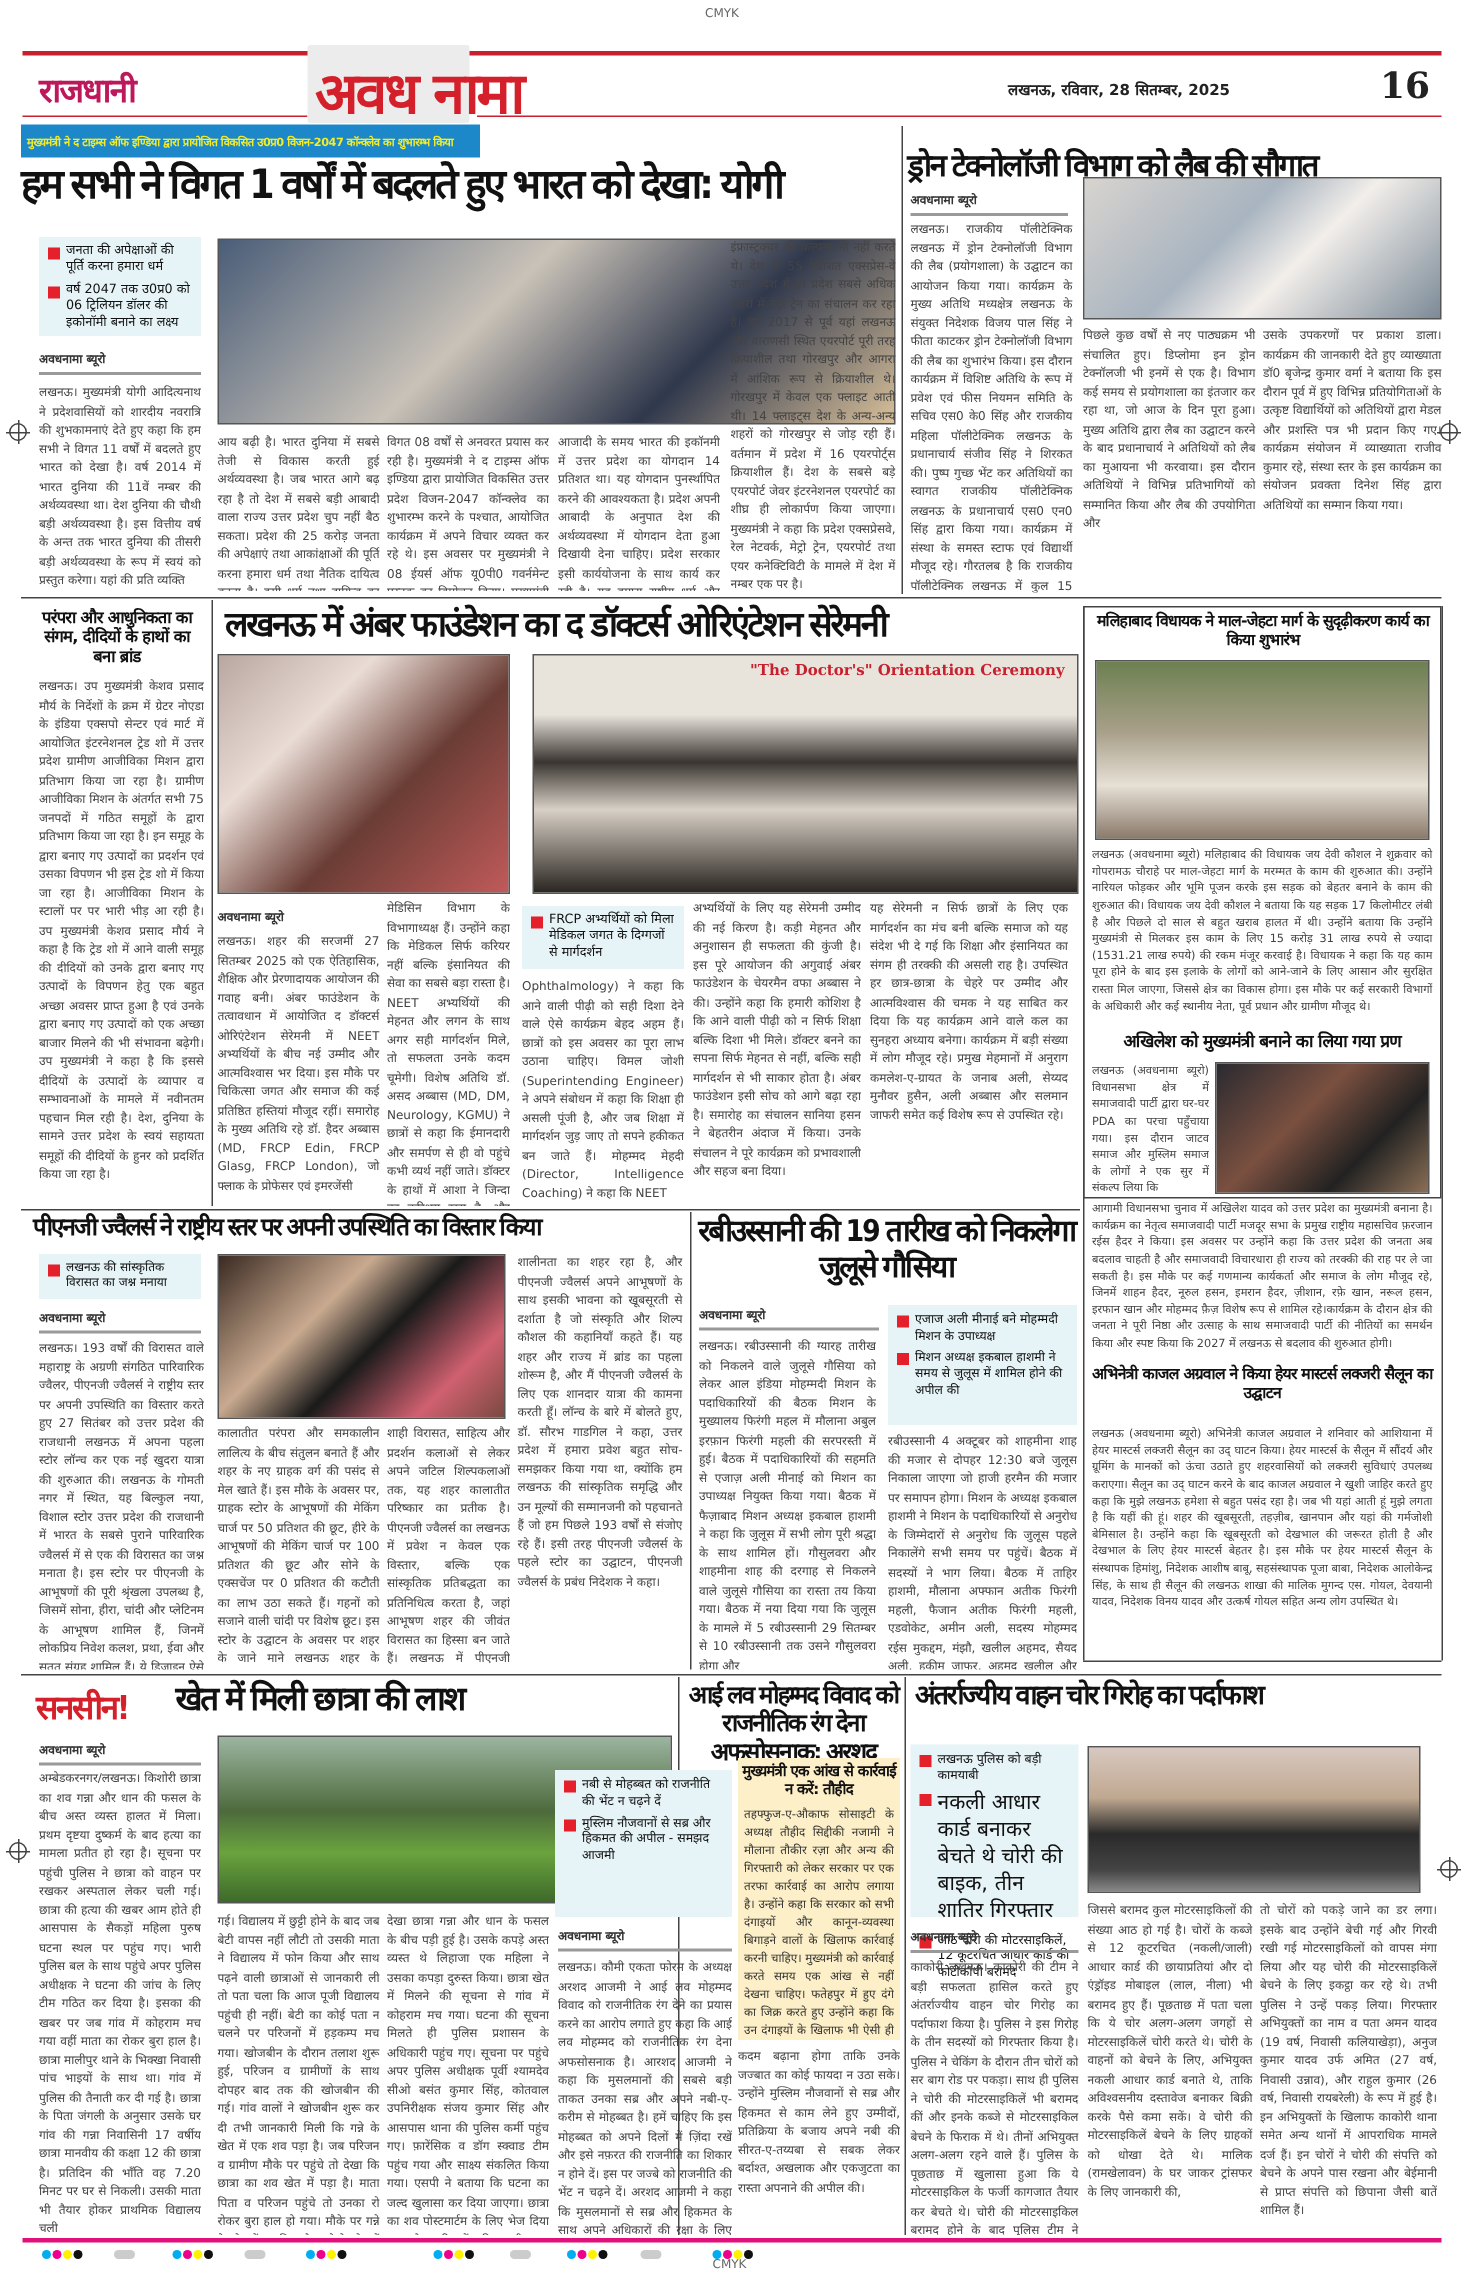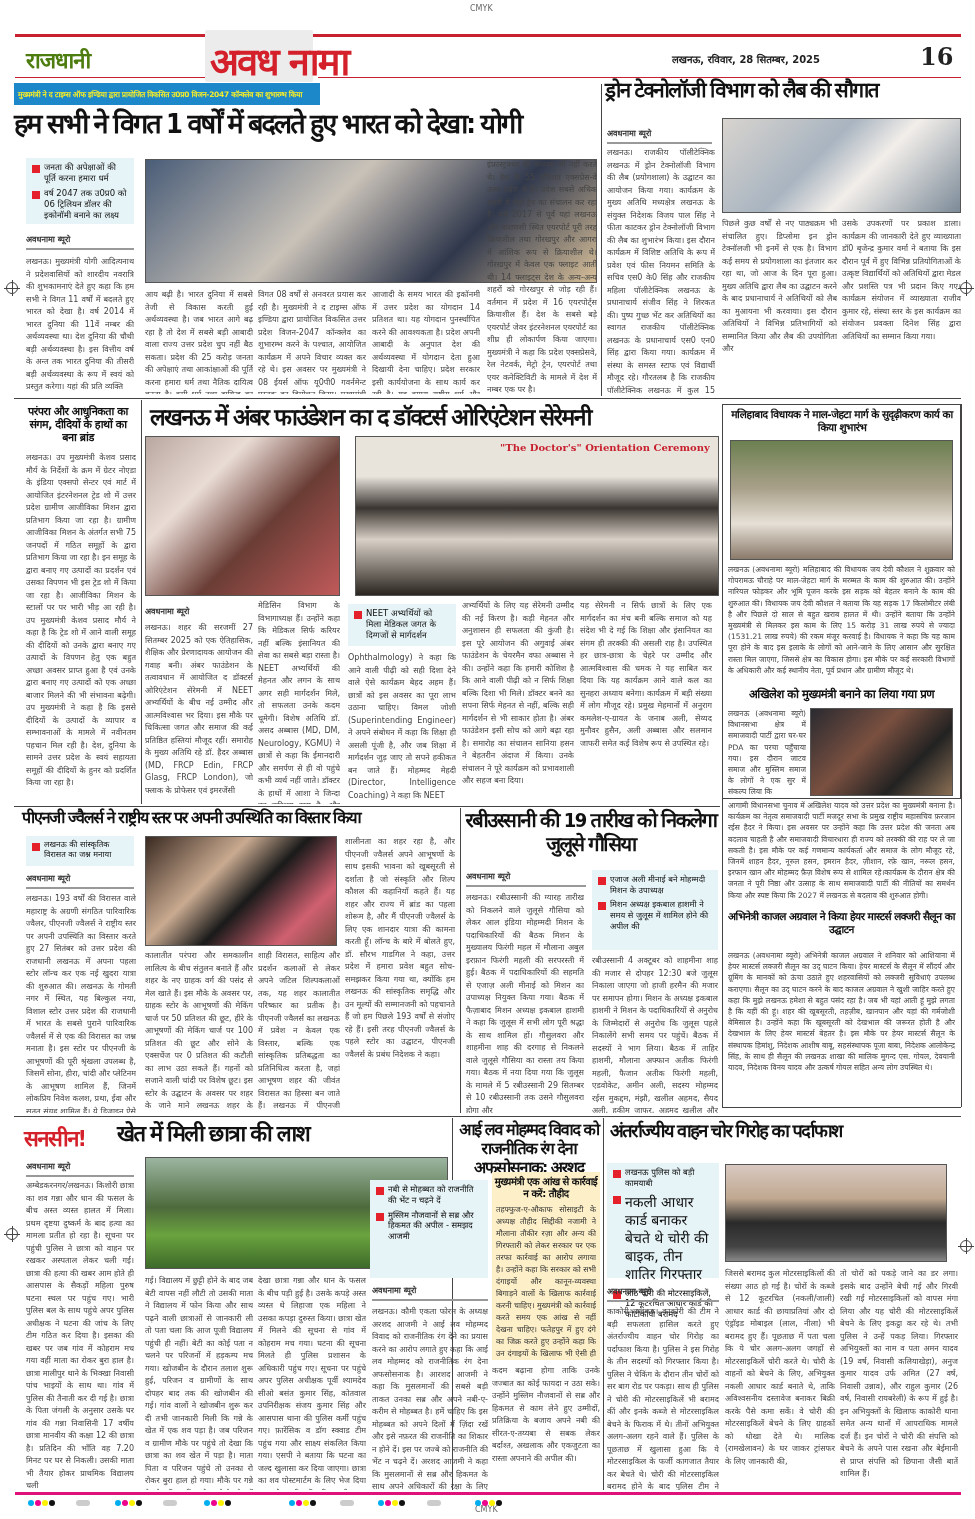--- a/index.html
+++ b/index.html
@@ -9,7 +9,7 @@
   .cmyk-bottom { position: absolute; font-size: 8px; top: 1505px; left: 475px; color: #666; }
   .rule-top { position: absolute; left: 15px; width: 946px; height: 3px; background: #c8202e; top: 34px; }
   .rule-under { position: absolute; left: 15px; width: 946px; height: 1px; background: #c8202e; top: 76px; }
-  .section-name { position: absolute; left: 26px; top: 44px; font-size: 22px; font-weight: bold; font-family: "DejaVu Sans Condensed", "DejaVu Sans", sans-serif; color: #4d7c0f; letter-spacing: -1px; }
+  .section-name { position: absolute; left: 26px; top: 44px; font-size: 22px; font-weight: bold; font-family: "DejaVu Sans Condensed", "DejaVu Sans", sans-serif; color: #be185d; letter-spacing: -1px; }
   .logo { position: absolute; left: 210px; top: 34px; font-size: 38px; font-weight: bold; color: #d4202a; letter-spacing: -2px; }
   .logo-box { position: absolute; left: 205px; top: 30px; width: 108px; height: 52px; background: #ececec; border-radius: 2px; }
   .dateline { position: absolute; left: 672px; top: 52px; font-size: 10px; font-weight: bold; color: #222; }

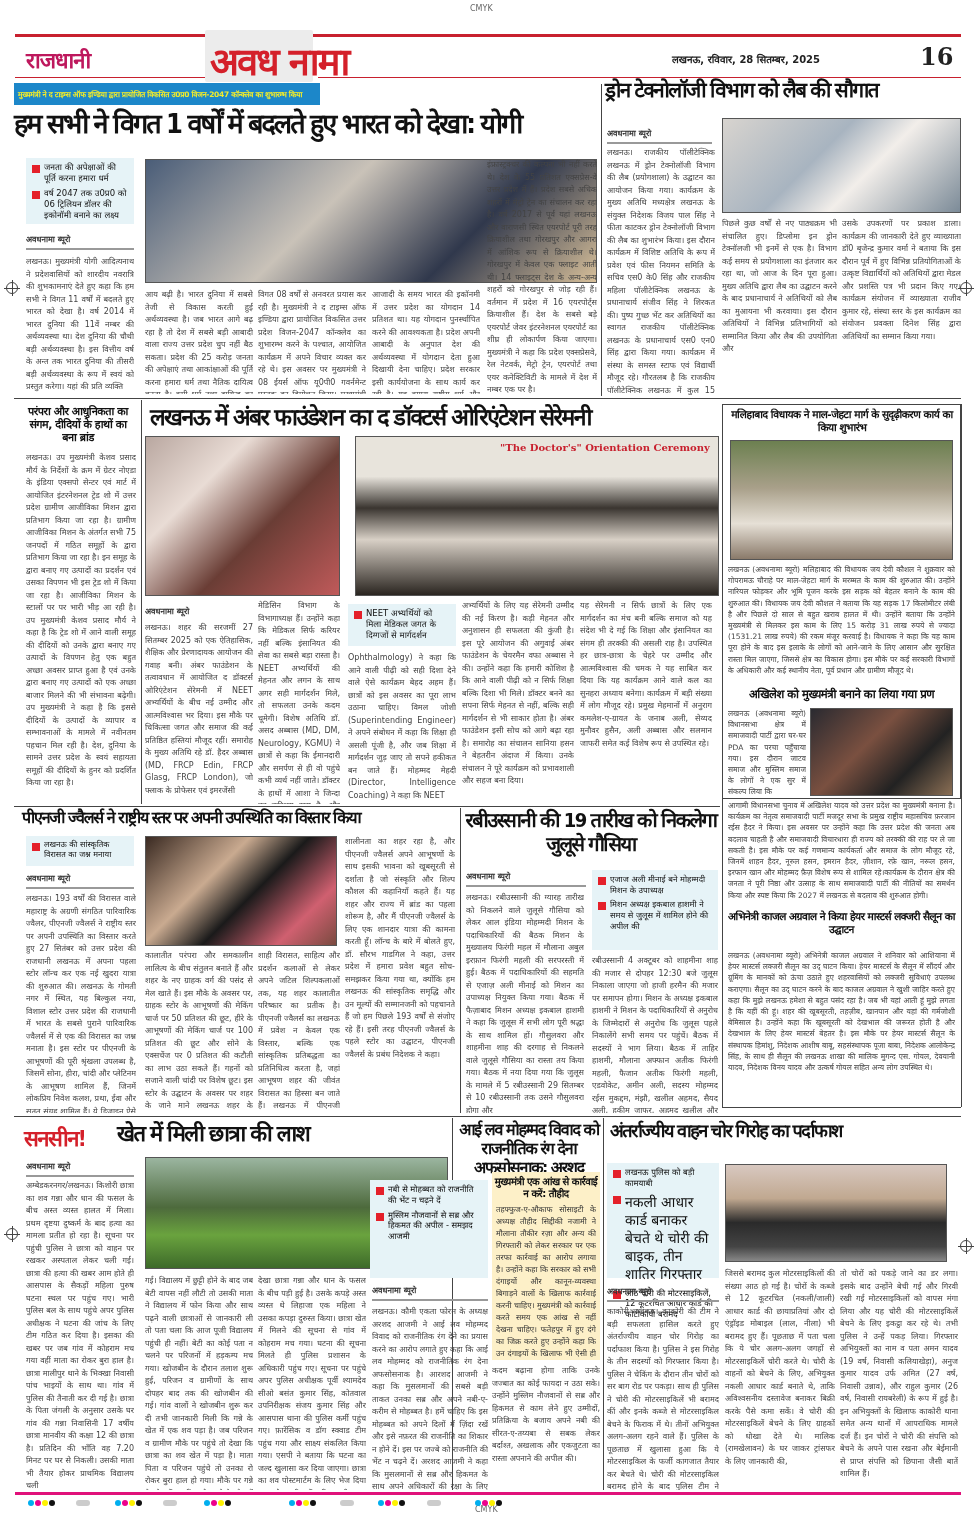--- a/index.html
+++ b/index.html
@@ -79,7 +79,7 @@
 
 <div class="vline" style="left:601px;top:84px;height:312px"></div>
 
-<div class="headline" style="left:605px;top:80px;font-size:20.5px;letter-spacing:-1.5px">ड्रोन टेक्नोलॉजी विभाग को लैब की सौगात</div>
+<div class="headline" style="left:605px;top:100px;font-size:20.5px;letter-spacing:-1.5px">ड्रोन टेक्नोलॉजी विभाग को लैब की सौगात</div>
 <div class="byline" style="left:607px;top:127px;width:105px;font-size:8px">अवधनामा ब्यूरो</div>
 <div class="photo pale" style="left:722px;top:118px;width:239px;height:95px"></div>
 <div class="col" style="left:607px;top:147px;width:108px;height:248px;font-size:8px;line-height:12.5px">लखनऊ। राजकीय पॉलीटेक्निक लखनऊ में ड्रोन टेक्नोलॉजी विभाग की लैब (प्रयोगशाला) के उद्घाटन का आयोजन किया गया। कार्यक्रम के मुख्य अतिथि मध्यक्षेत्र लखनऊ के संयुक्त निदेशक विजय पाल सिंह ने फीता काटकर ड्रोन टेक्नोलॉजी विभाग की लैब का शुभारंभ किया। इस दौरान कार्यक्रम में विशिष्ट अतिथि के रूप में प्रवेश एवं फीस नियमन समिति के सचिव एस0 के0 सिंह और राजकीय महिला पॉलीटेक्निक लखनऊ के प्रधानाचार्य संजीव सिंह ने शिरकत की। पुष्प गुच्छ भेंट कर अतिथियों का स्वागत राजकीय पॉलीटेक्निक लखनऊ के प्रधानाचार्य एस0 एन0 सिंह द्वारा किया गया। कार्यक्रम में संस्था के समस्त स्टाफ एवं विद्यार्थी मौजूद रहे। गौरतलब है कि राजकीय पॉलीटेक्निक लखनऊ में कुल 15 पाठ्यक्रम संचालित हैं।</div>

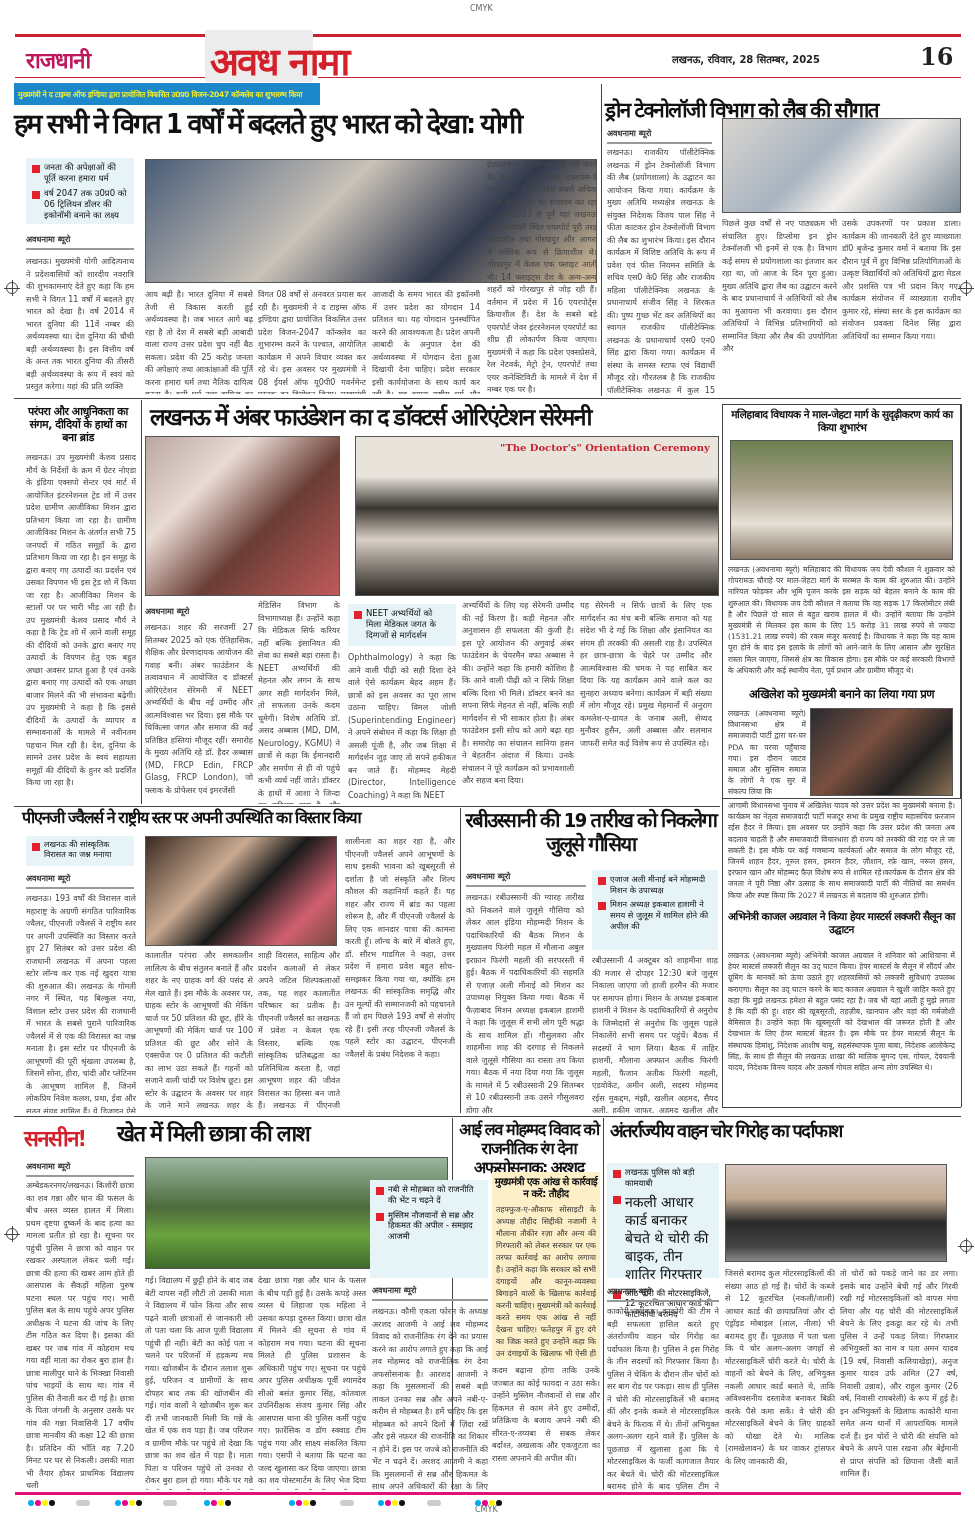--- a/index.html
+++ b/index.html
@@ -102,7 +102,7 @@
 <div class="col" style="left:145px;top:622px;width:108px;height:182px;font-size:8px;line-height:12.5px">लखनऊ। शहर की सरजमीं 27 सितम्बर 2025 को एक ऐतिहासिक, शैक्षिक और प्रेरणादायक आयोजन की गवाह बनी। अंबर फाउंडेशन के तत्वावधान में आयोजित द डॉक्टर्स ओरिएंटेशन सेरेमनी में NEET अभ्यर्थियों के बीच नई उम्मीद और आत्मविश्वास भर दिया। इस मौके पर चिकित्सा जगत और समाज की कई प्रतिष्ठित हस्तियां मौजूद रहीं। समारोह के मुख्य अतिथि रहे डॉ. हैदर अब्बास (MD, FRCP Edin, FRCP Glasg, FRCP London), जो फ्लाक के प्रोफेसर एवं इमरजेंसी</div>
 <div class="col" style="left:258px;top:600px;width:82px;height:204px;font-size:8px;line-height:12.5px">मेडिसिन विभाग के विभागाध्यक्ष हैं। उन्होंने कहा कि मेडिकल सिर्फ करियर नहीं बल्कि इंसानियत की सेवा का सबसे बड़ा रास्ता है। NEET अभ्यर्थियों की मेहनत और लगन के साथ अगर सही मार्गदर्शन मिले, तो सफलता उनके कदम चूमेगी। विशेष अतिथि डॉ. असद अब्बास (MD, DM, Neurology, KGMU) ने छात्रों से कहा कि ईमानदारी और समर्पण से ही वो पहुंचे कभी व्यर्थ नहीं जाते। डॉक्टर के हाथों में आशा ने जिन्दा का करिश्मा रखा है, और इस जिम्मेदारी को निभाना सबसे बड़ा इनाम है। डॉ. नदीम मुस्तफा (MBBS, MS</div>
 <div class="highlight-box" style="left:348px;top:604px;width:108px;height:42px">
-  <div class="hl-item" style="font-size:8.5px">NEET अभ्यर्थियों को मिला मेडिकल जगत के दिग्गजों से मार्गदर्शन</div>
+  <div class="hl-item" style="font-size:8.5px">FRCP अभ्यर्थियों को मिला मेडिकल जगत के दिग्गजों से मार्गदर्शन</div>
 </div>
 <div class="col" style="left:348px;top:652px;width:108px;height:152px;font-size:8px;line-height:12.5px">Ophthalmology) ने कहा कि आने वाली पीढ़ी को सही दिशा देने वाले ऐसे कार्यक्रम बेहद अहम हैं। छात्रों को इस अवसर का पूरा लाभ उठाना चाहिए। विमल जोशी (Superintending Engineer) ने अपने संबोधन में कहा कि शिक्षा ही असली पूंजी है, और जब शिक्षा में मार्गदर्शन जुड़ जाए तो सपने हकीकत बन जाते हैं। मोहम्मद मेहदी (Director, Intelligence Coaching) ने कहा कि NEET</div>
 <div class="col" style="left:462px;top:600px;width:112px;height:204px;font-size:8px;line-height:12.5px">अभ्यर्थियों के लिए यह सेरेमनी उम्मीद की नई किरण है। कड़ी मेहनत और अनुशासन ही सफलता की कुंजी है। इस पूरे आयोजन की अगुवाई अंबर फाउंडेशन के चेयरमैन वफा अब्बास ने की। उन्होंने कहा कि हमारी कोशिश है कि आने वाली पीढ़ी को न सिर्फ शिक्षा बल्कि दिशा भी मिले। डॉक्टर बनने का सपना सिर्फ मेहनत से नहीं, बल्कि सही मार्गदर्शन से भी साकार होता है। अंबर फाउंडेशन इसी सोच को आगे बढ़ा रहा है। समारोह का संचालन सानिया हसन ने बेहतरीन अंदाज में किया। उनके संचालन ने पूरे कार्यक्रम को प्रभावशाली और सहज बना दिया।</div>

